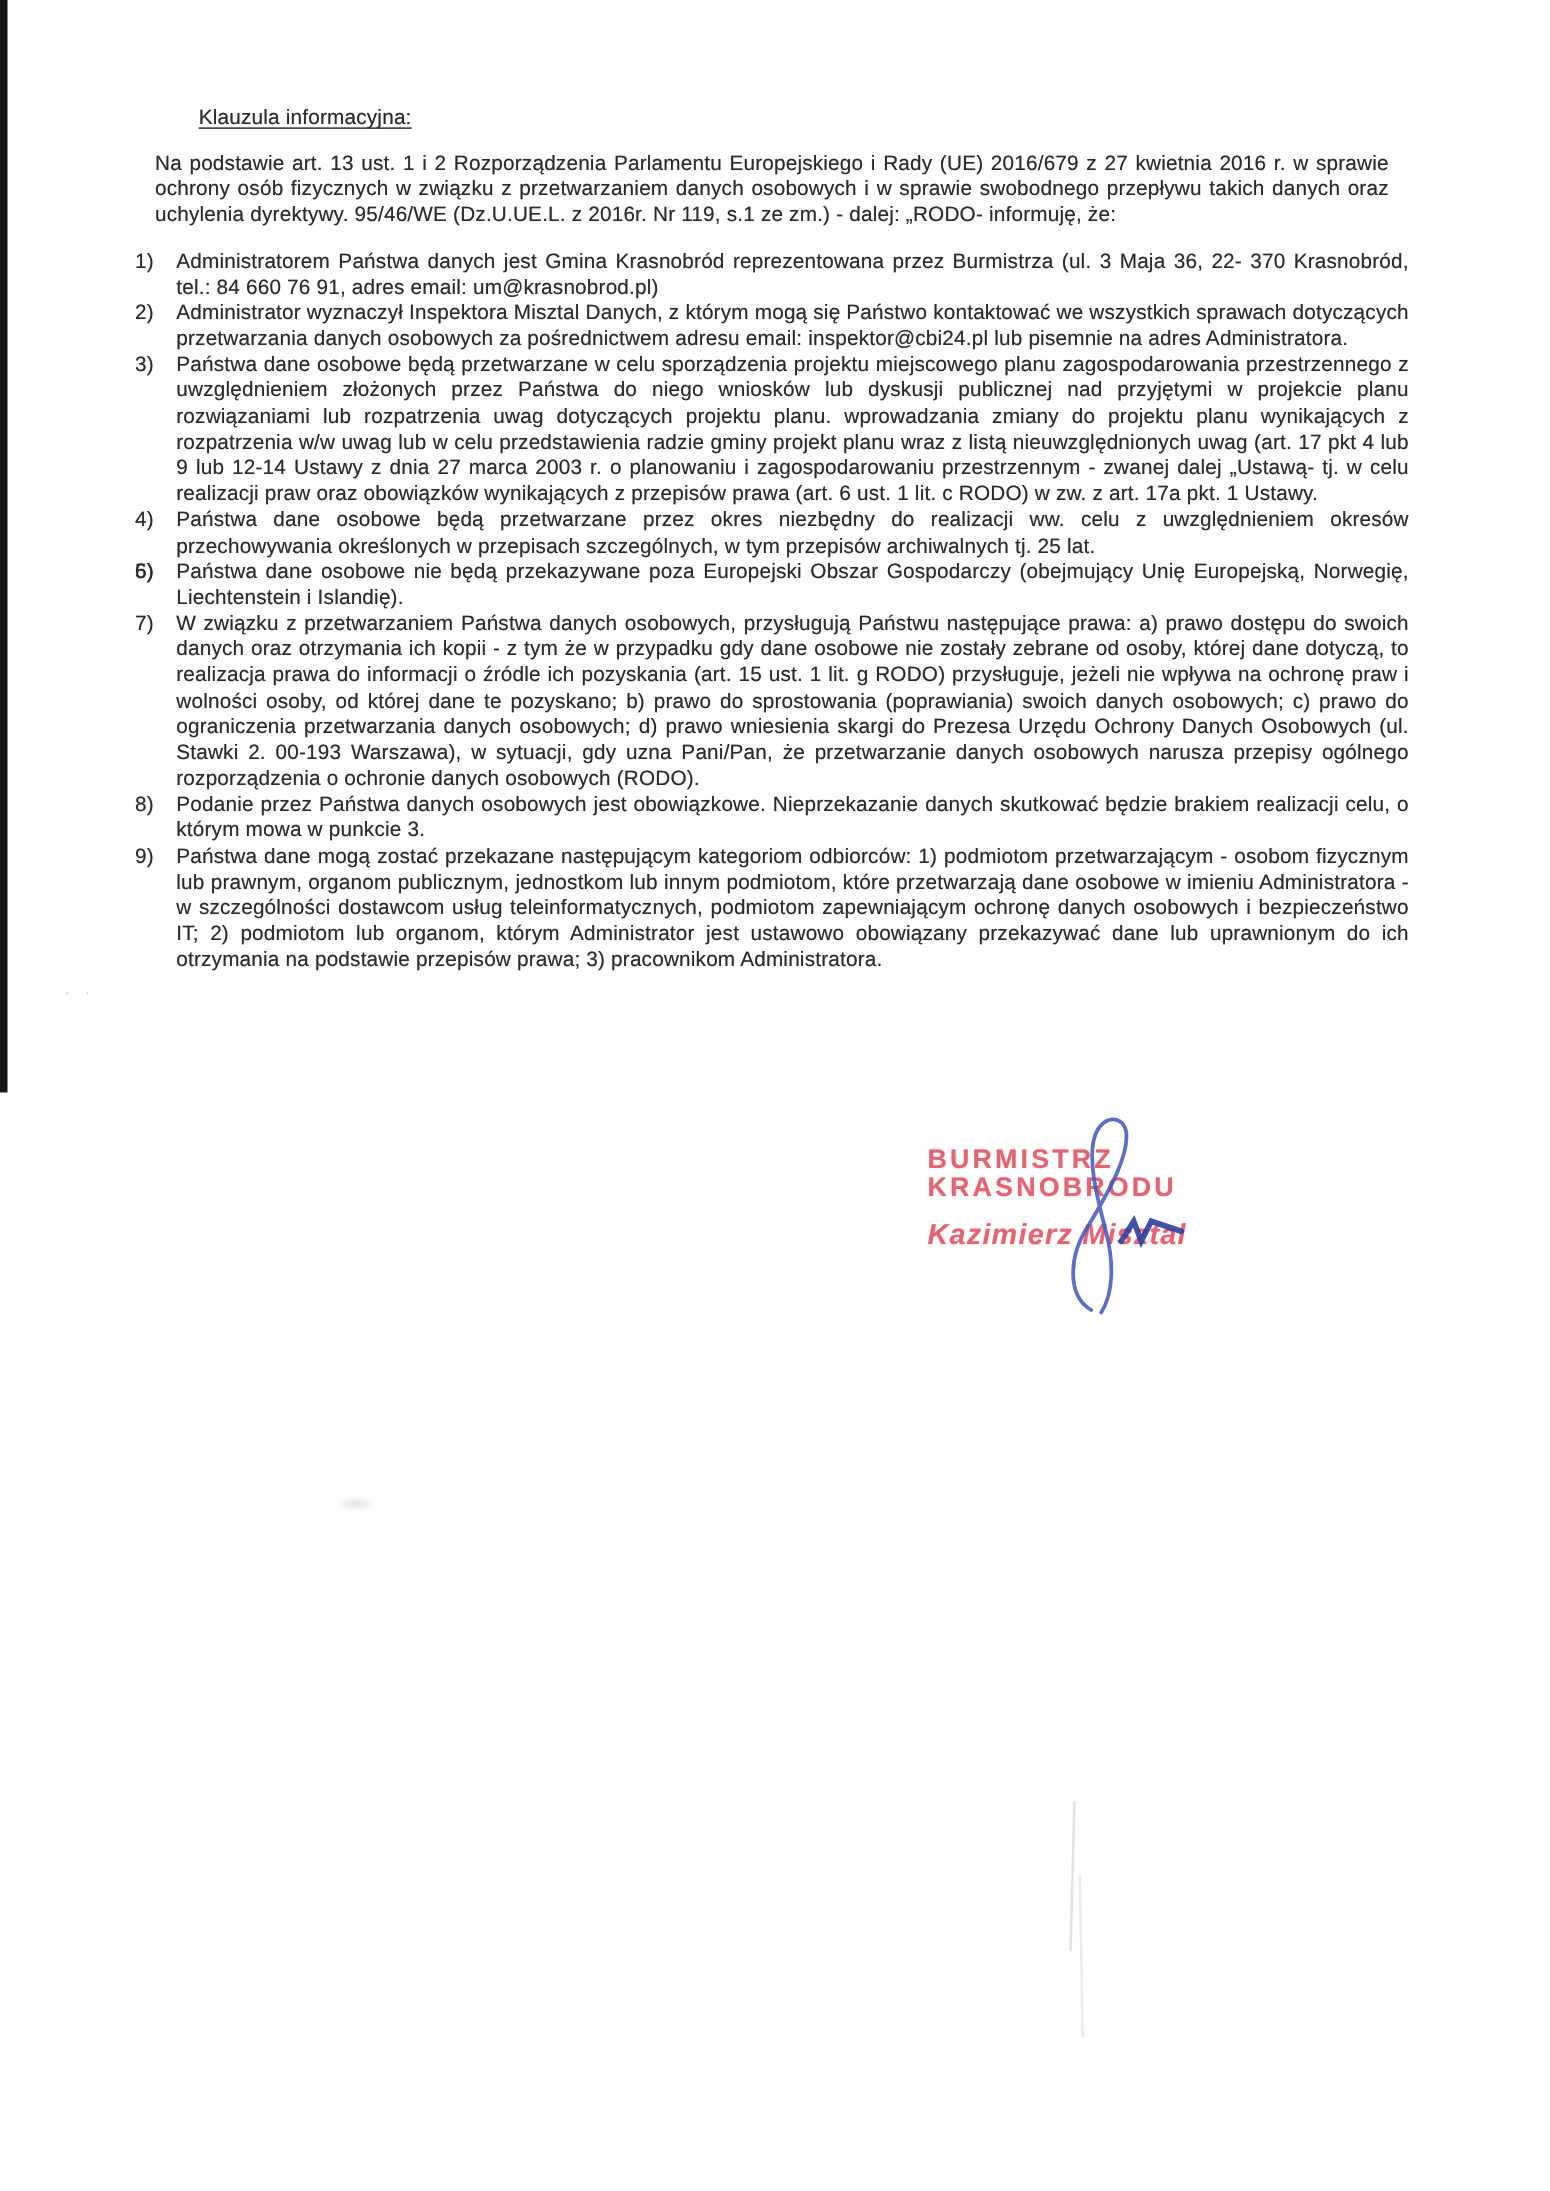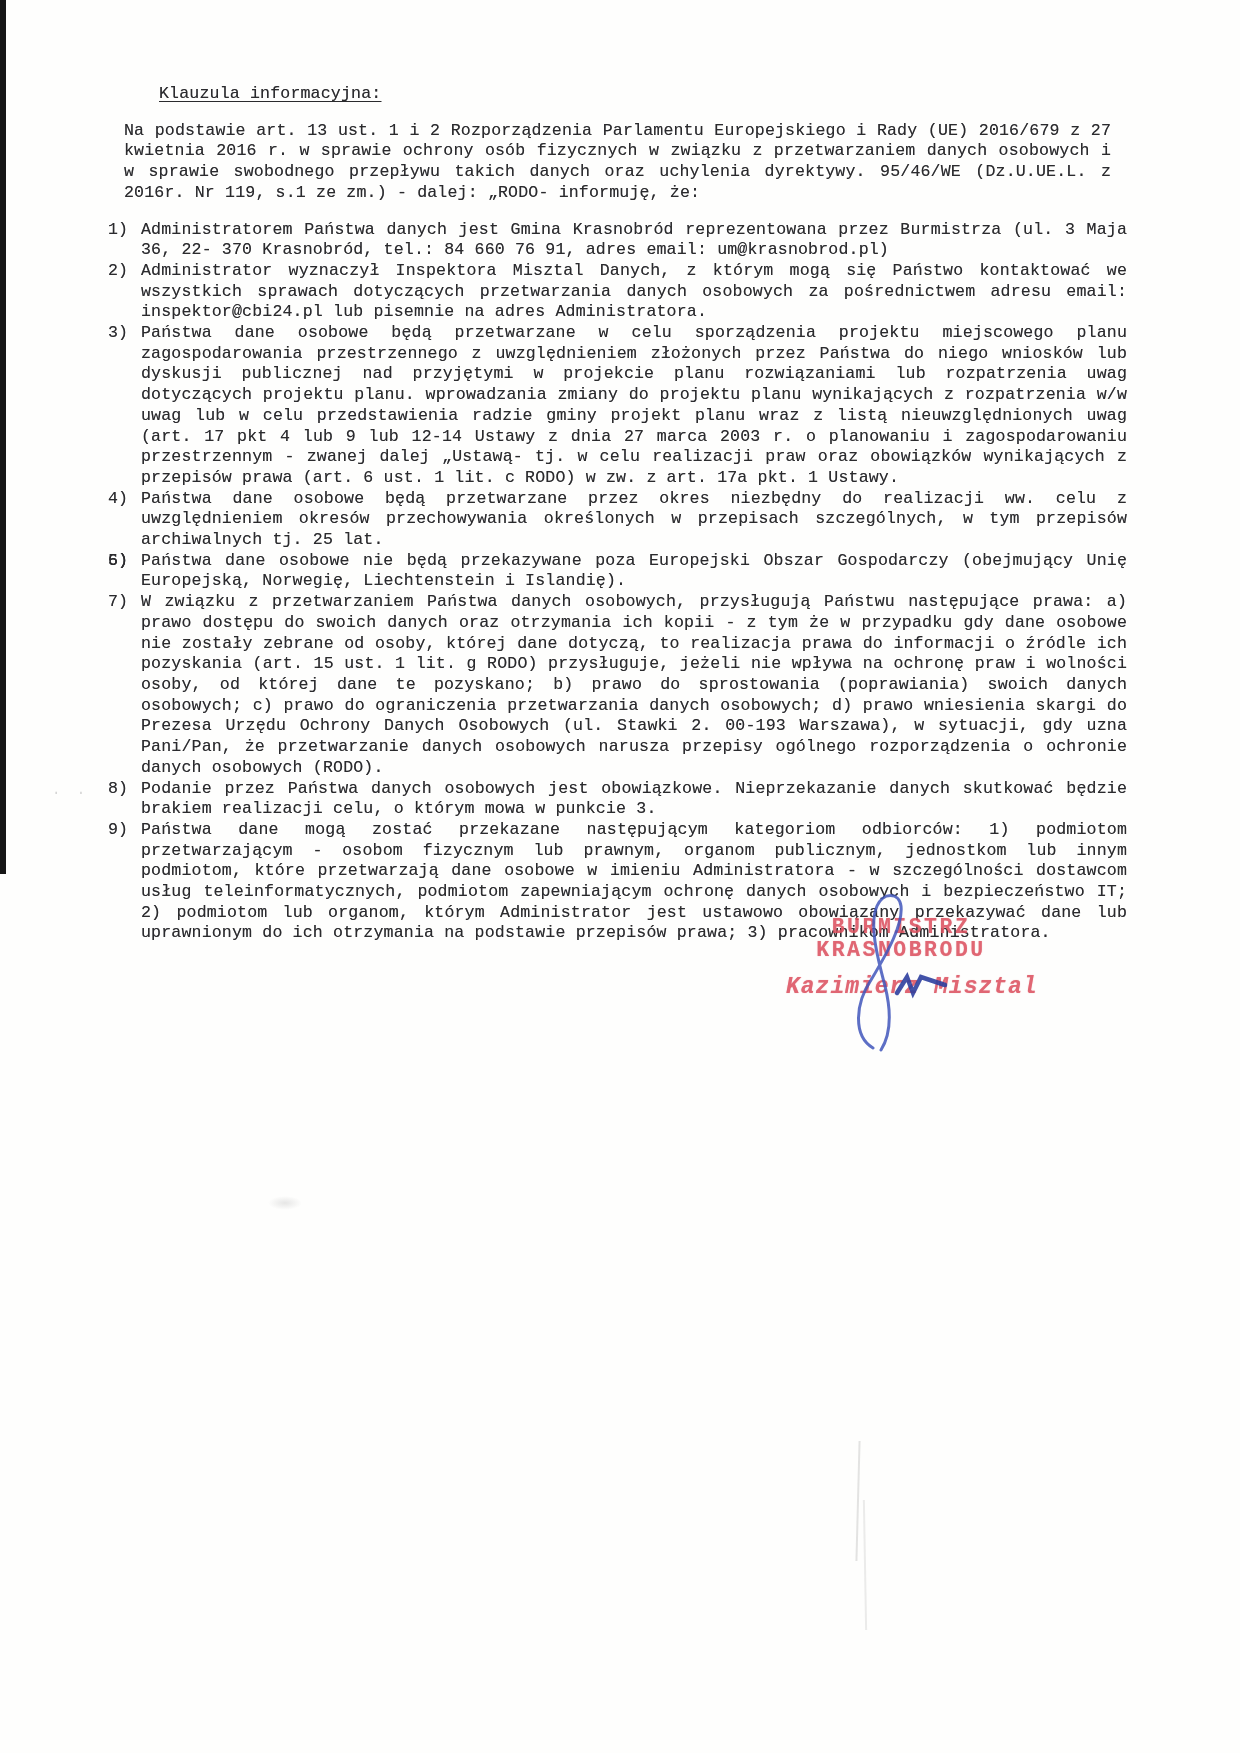--- a/index.html
+++ b/index.html
@@ -8,7 +8,7 @@
     width:1240px; height:1753px;
     background:#fefefd;
     overflow:hidden;
-    font-family:Liberation Mono, monospace;
+    font-family:Liberation Sans, sans-serif;
     color:#2b2b2e;
   }
   

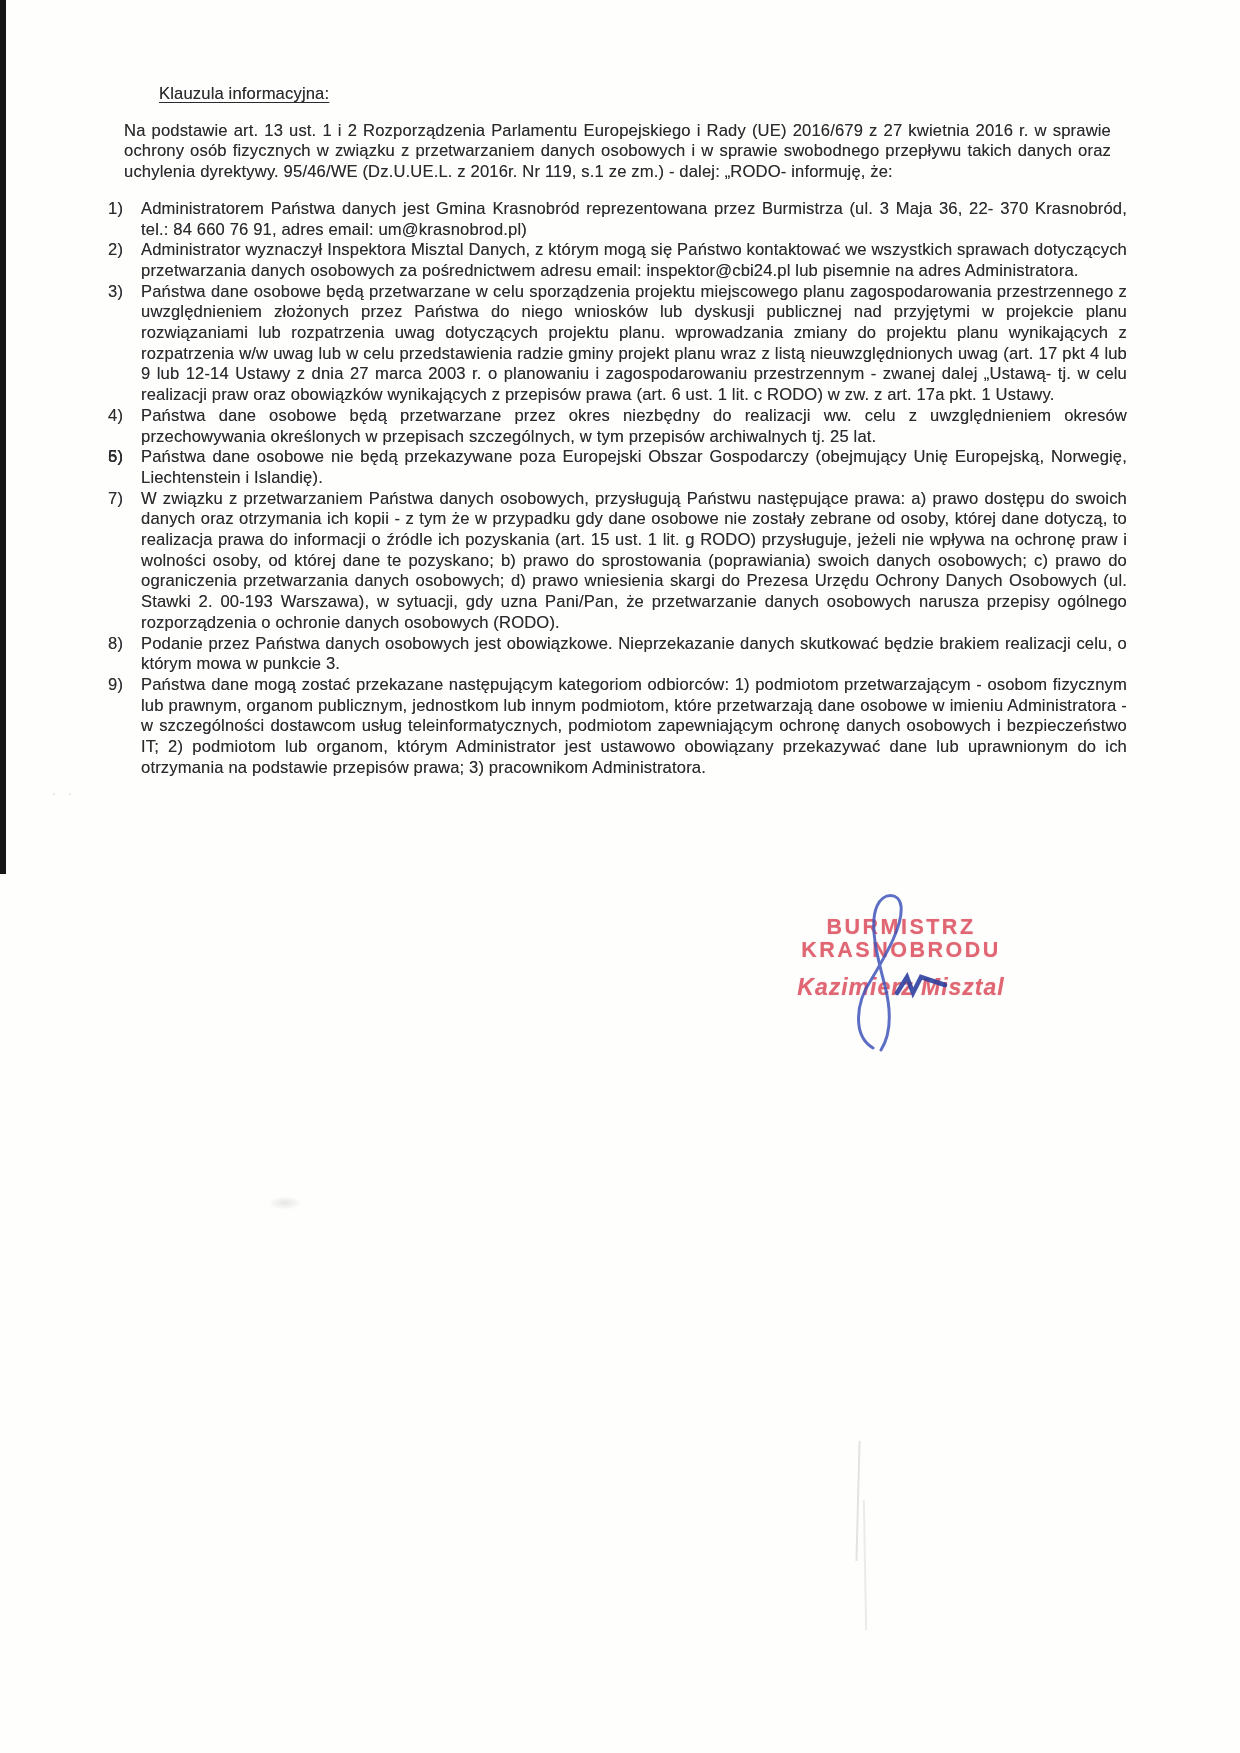--- a/index.html
+++ b/index.html
@@ -39,9 +39,9 @@
   
   .stamp {
     position:absolute;
-    left:786px; top:916px;
+    left:742px; top:916px;
     width:230px;
-    text-align:center;
+    text-align:left;
     color:#dc5260;
     opacity:0.88;
   }

